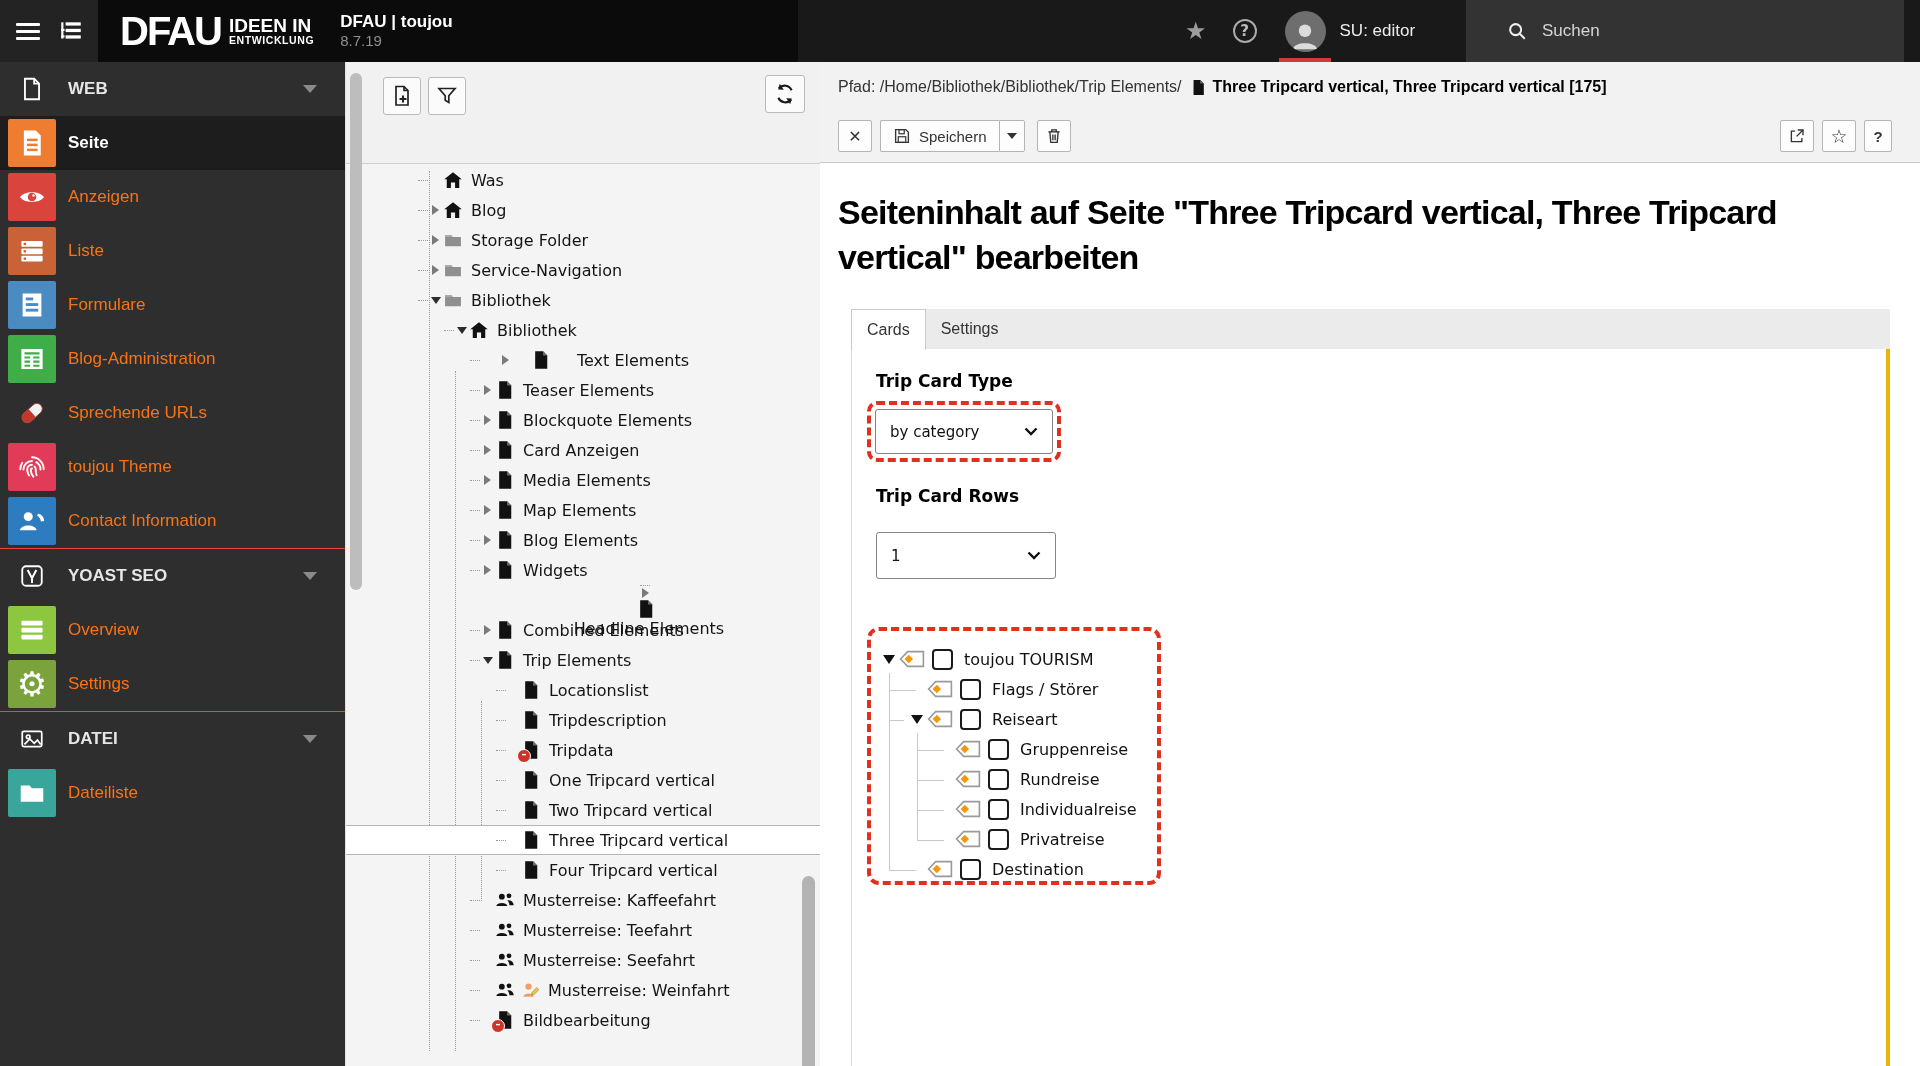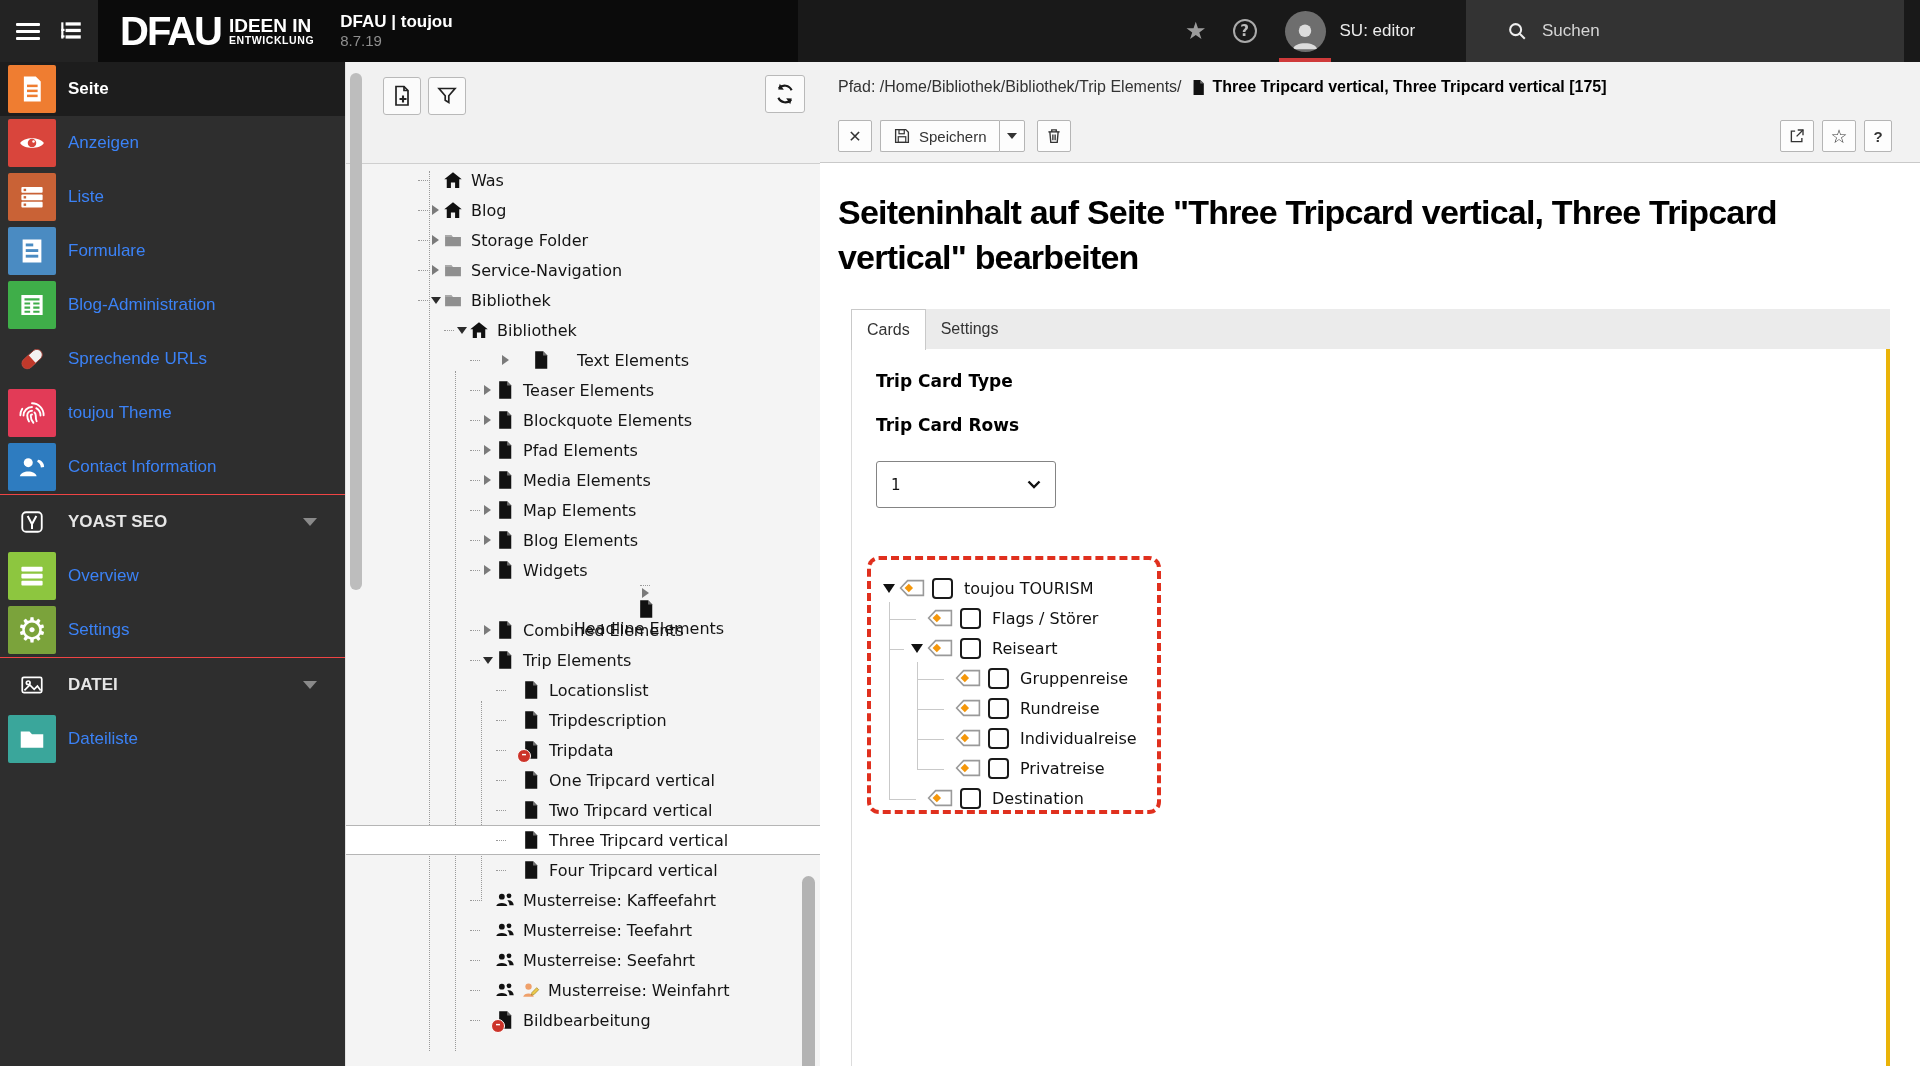--- a/index.html
+++ b/index.html
@@ -168,6 +168,16 @@
 
 <nav id="module-menu">
     <div class="mm-section">
+      <div class="mm-row mm-header">
+        <span class="mm-ibox">
+          <svg viewBox="0 0 24 24">
+            <path d="M5.5 2.5h8.5l4.5 4.5v14.5H5.5z" fill="none" stroke="#fff" stroke-width="1.7"></path>
+            <path d="M14 2.5v4.5h4.5" fill="none" stroke="#fff" stroke-width="1.7"></path>
+          </svg>
+        </span>
+        <span class="mm-label">WEB</span>
+        <span class="mm-caret"></span>
+      </div>
       <div class="mm-row mm-item active">
         <span class="mm-ibox" style="background: rgb(239, 125, 49);">
           <svg viewBox="0 0 24 24">

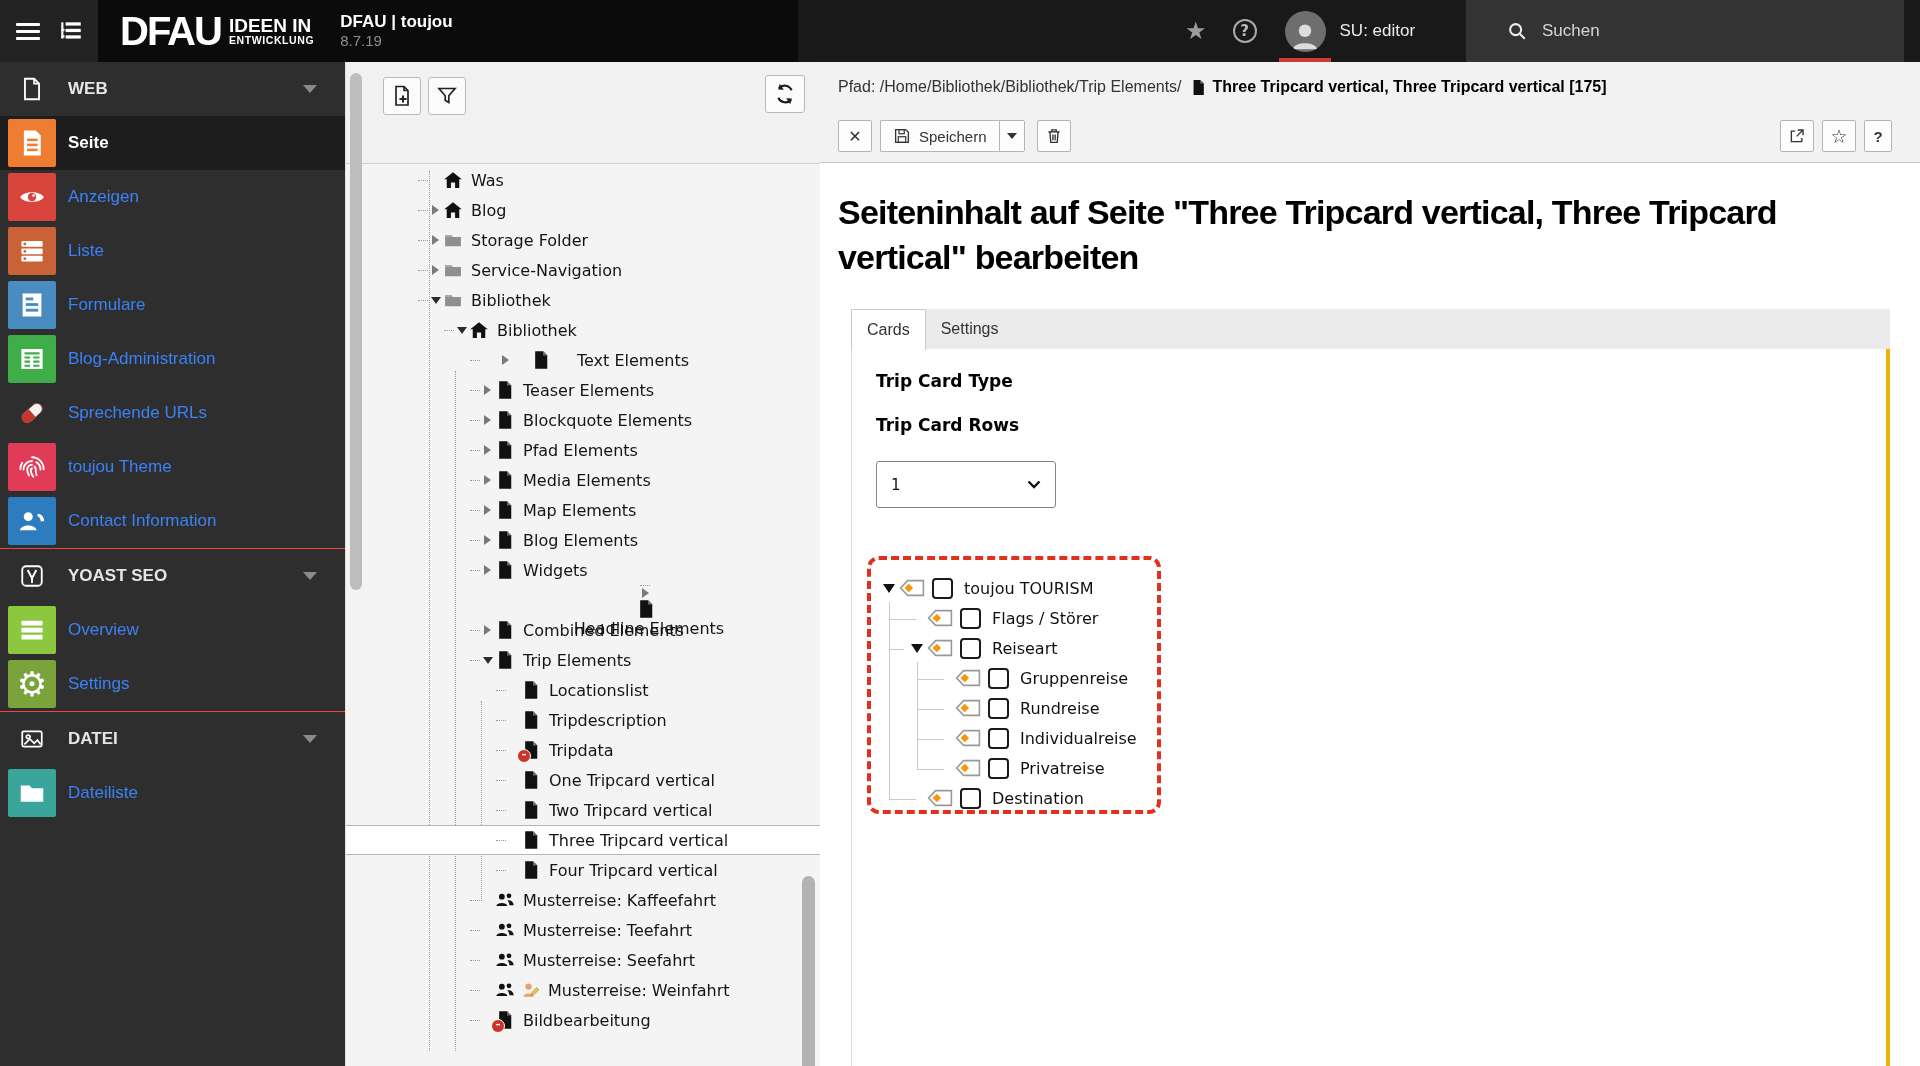--- a/index.html
+++ b/index.html
@@ -37,7 +37,7 @@
   .mm-ibox{width:48px;height:48px;margin-left:8px;border-radius:2px;display:flex;align-items:center;justify-content:center;flex:0 0 auto;}
   .mm-ibox svg{width:30px;height:30px;}
   .mm-header .mm-ibox svg{width:26px;height:26px;}
-  .mm-label{margin-left:12px;font-size:17px;color:#3b82f6;white-space:nowrap;}
+  .mm-label{margin-left:12px;font-size:17px;color:#f97316;white-space:nowrap;}
   .mm-header .mm-label{color:#e6e6e6;font-weight:bold;}
   .mm-caret{position:absolute;right:28px;top:50%;margin-top:-4px;width:0;height:0;border-left:7px solid transparent;border-right:7px solid transparent;border-top:8px solid #8a8a8a;}
   .mm-item.active{background:#1d1d1d;}

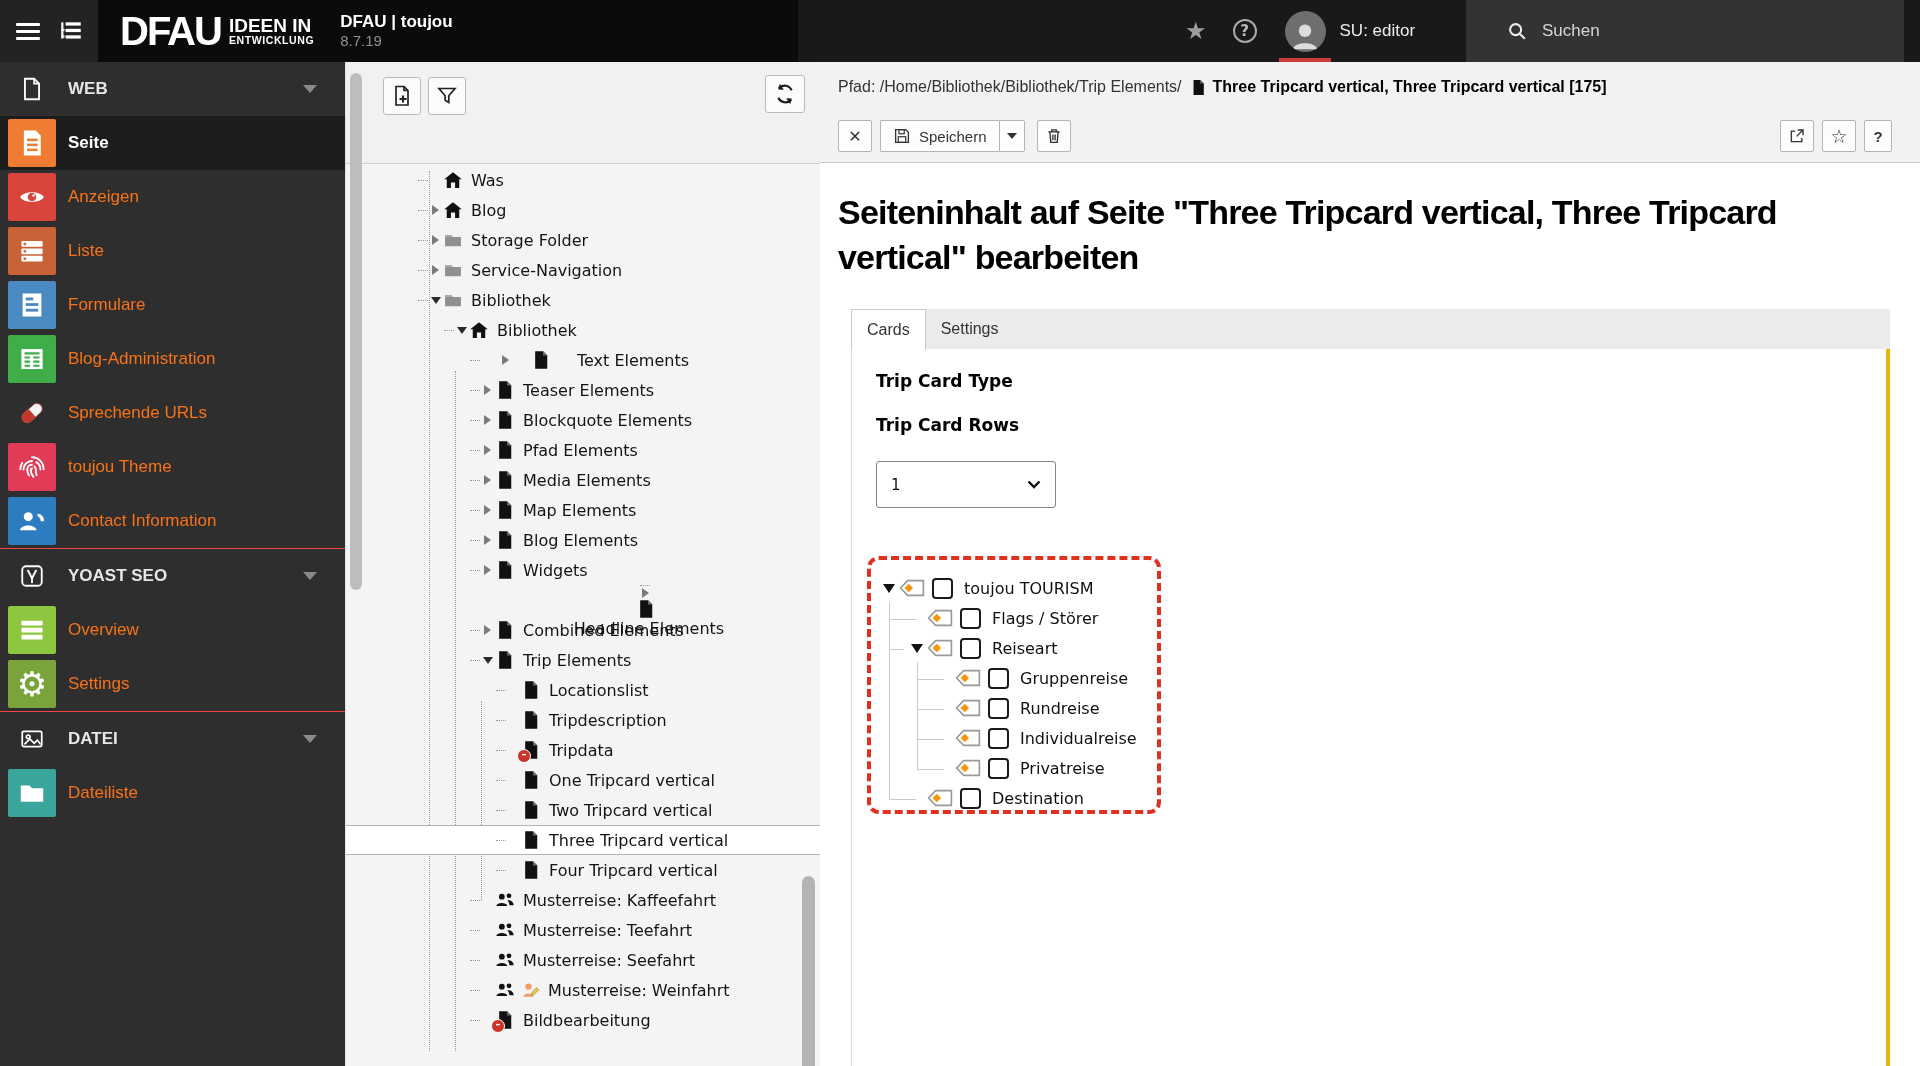--- a/index.html
+++ b/index.html
@@ -797,6 +797,16 @@
     </div>
     <div class="panel">
       <div class="field-label">Trip Card Type</div>
+      <div class="hl-box">
+        <div class="sel">
+          <span>by category</span>
+          <span class="chev">
+            <svg viewBox="0 0 14 9">
+                <path d="M1.5 1.5L7 7l5.5-5.5" fill="none" stroke="#111" stroke-width="2.4"></path>
+              </svg>
+          </span>
+        </div>
+      </div>
       <div class="field-label" style="margin-top:24px">Trip Card Rows</div>
       <div class="sel plain">
         <span>1</span>

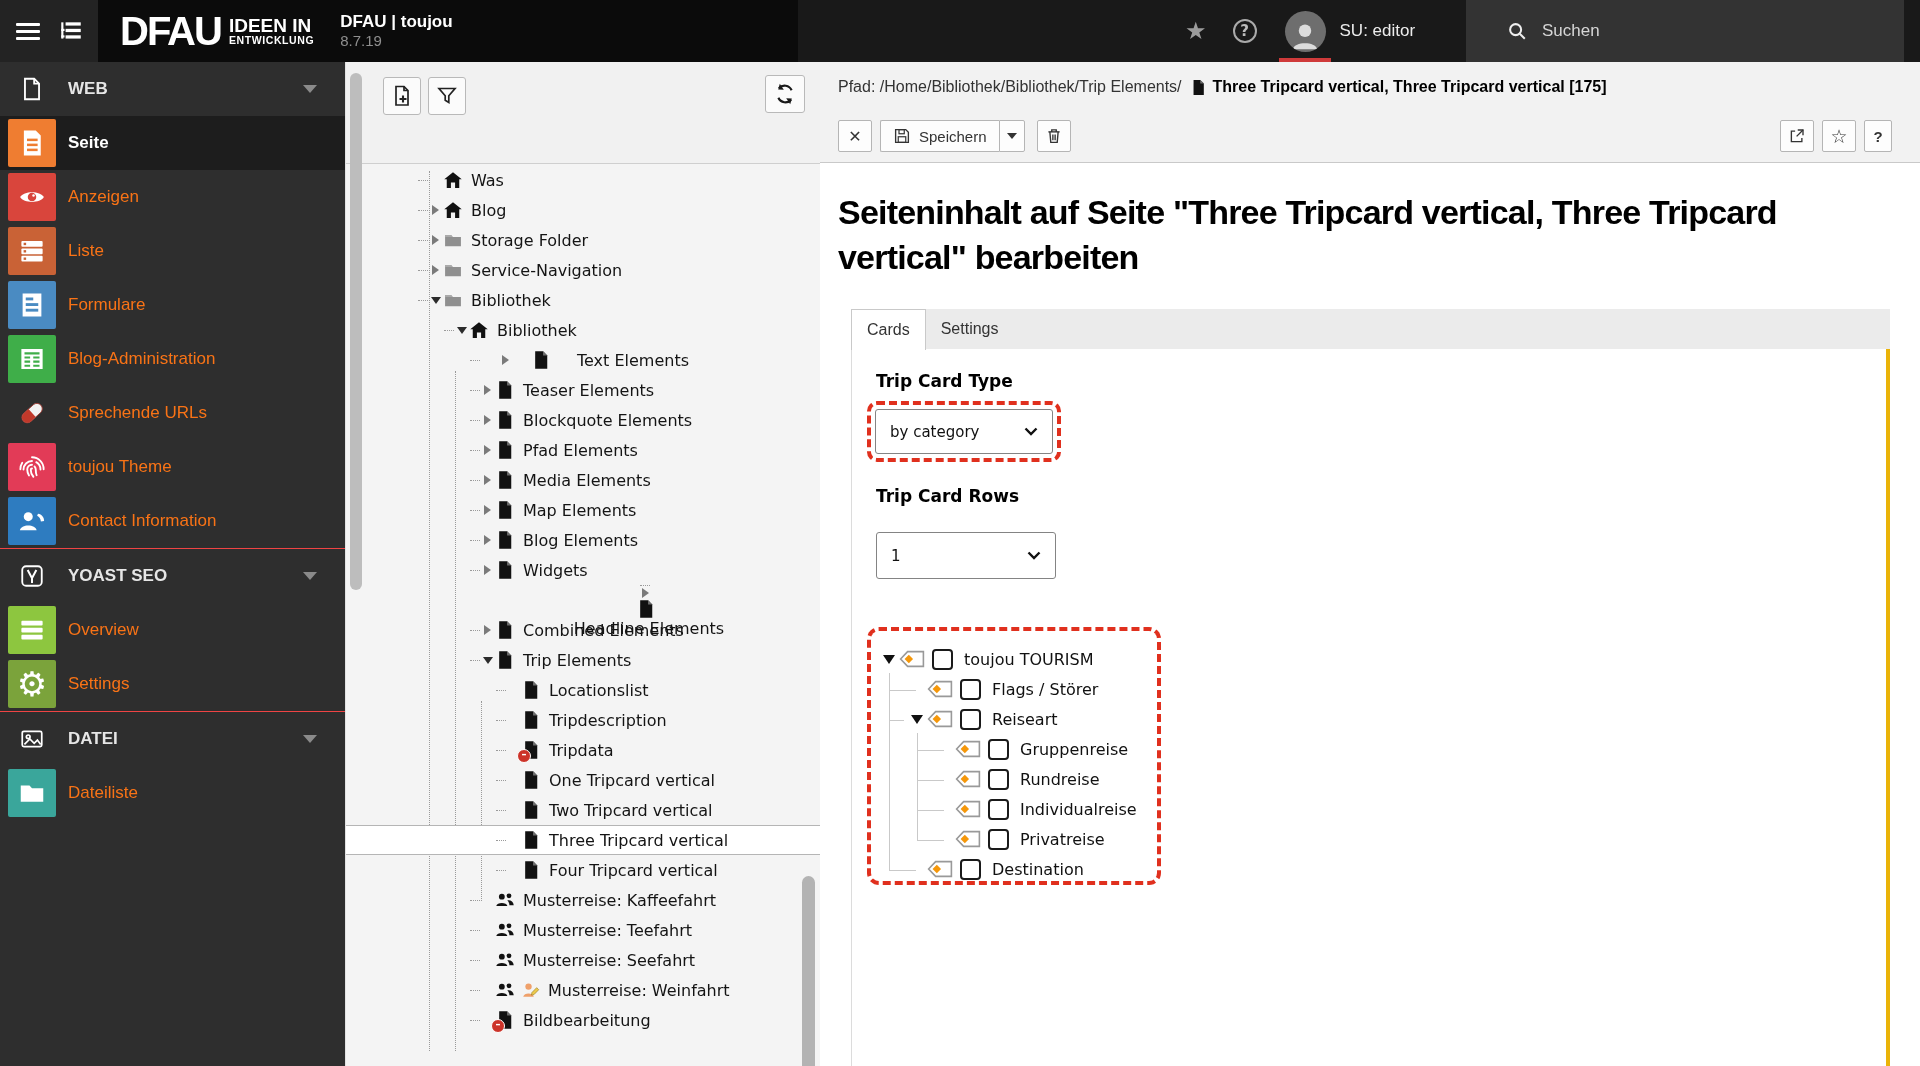--- a/index.html
+++ b/index.html
@@ -488,7 +488,7 @@
             <path d="M14.5 1.5v5h5z" fill="#6e6e6e"></path>
           </svg>
         </span>
-        <span class="t-label">Pfad Elements</span>
+        <span class="t-label">Card Anzeigen</span>
       </div>
       <div class="tree-row" style="padding-left: 124px;">
         <span class="t-stub"></span>

